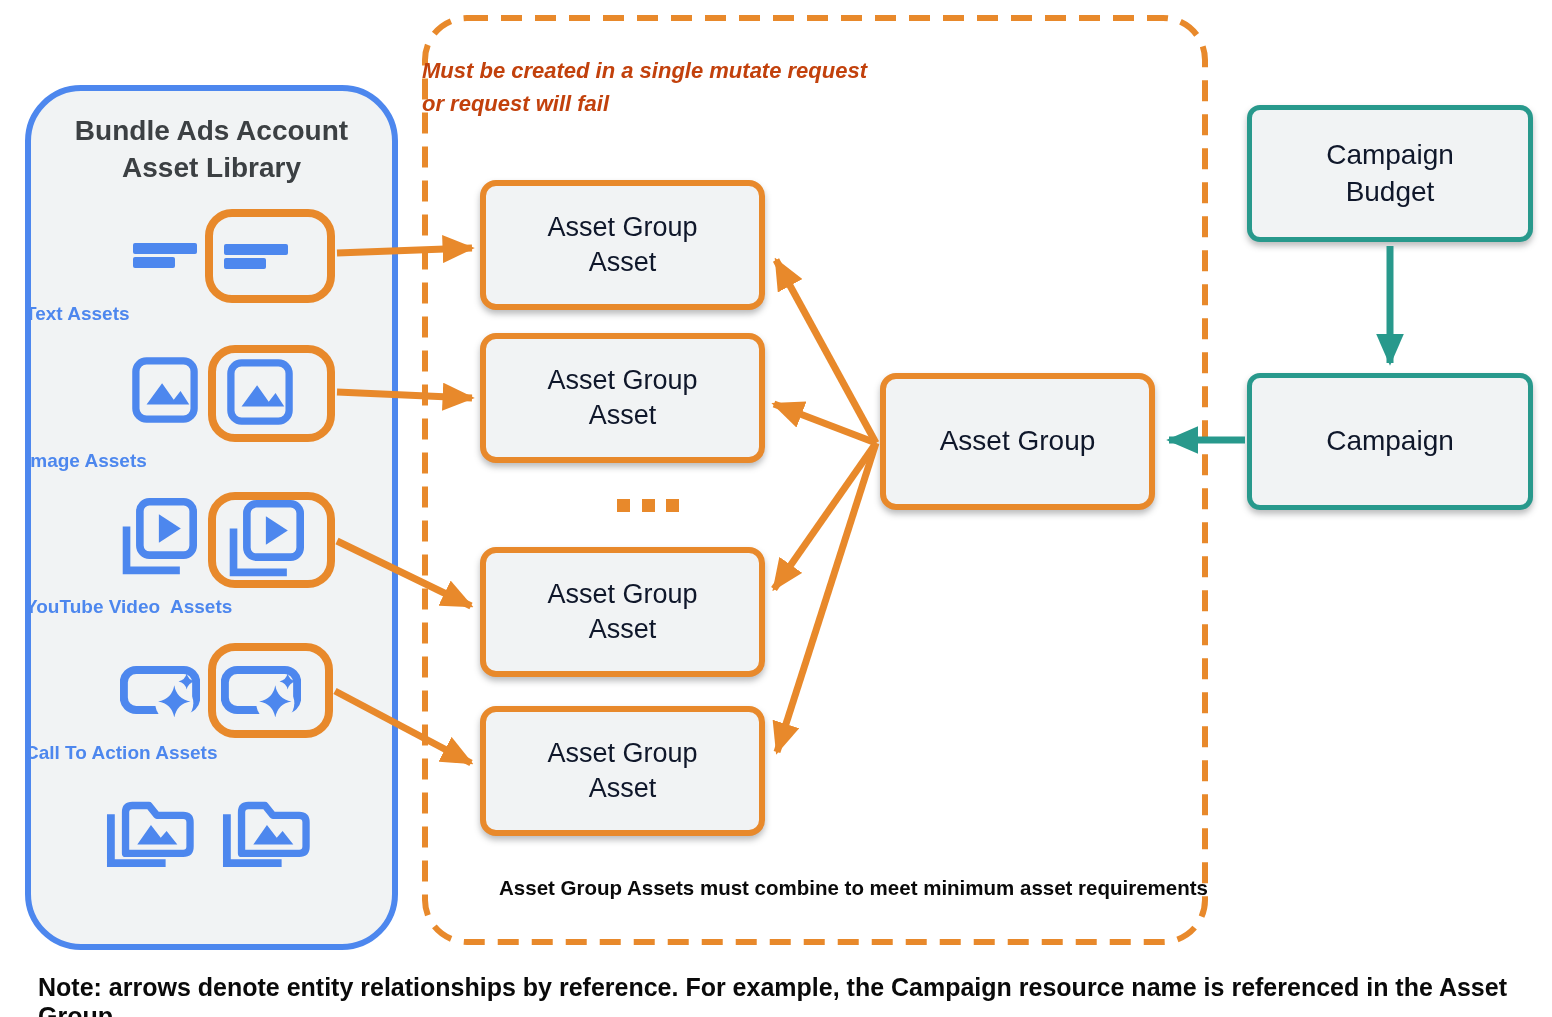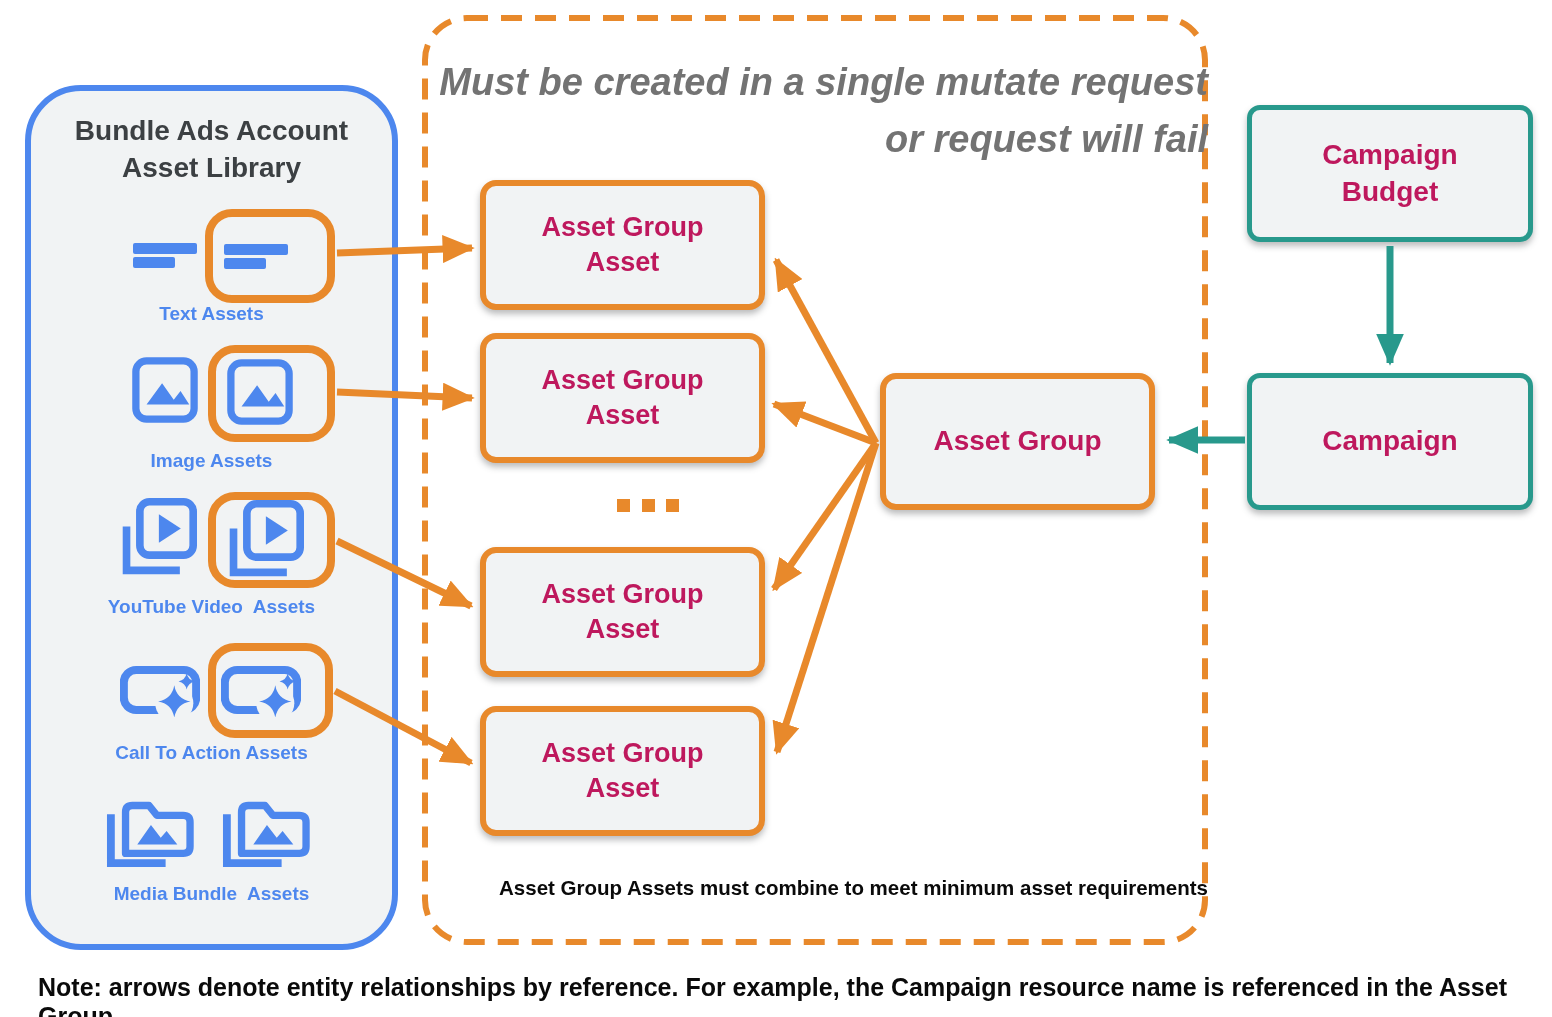--- a/index.html
+++ b/index.html
@@ -16,8 +16,8 @@
     font-size:28px;font-weight:bold;color:#3C4043;line-height:1.33;}
   .lib-label{position:absolute;left:25px;width:373px;text-align:center;
     font-size:19px;font-weight:bold;color:#4D87EE;white-space:pre-wrap;}
-  .mutate-title{position:absolute;left:422px;top:54px;width:786px;text-align:right;
-    font-size:38px;font-weight:bold;font-style:italic;color:#737373;line-height:1.5;}
+  .mutate-title{position:absolute;left:422px;top:54px;width:786px;text-align:left;
+    font-size:22px;font-weight:bold;font-style:italic;color:#c2410c;line-height:1.5;}
   .mutate-footnote{position:absolute;left:422px;top:876px;width:786px;text-align:right;
     font-size:20.5px;font-weight:bold;color:#0a0a0a;}
   .bottom-note{position:absolute;left:38px;top:973px;width:1480px;

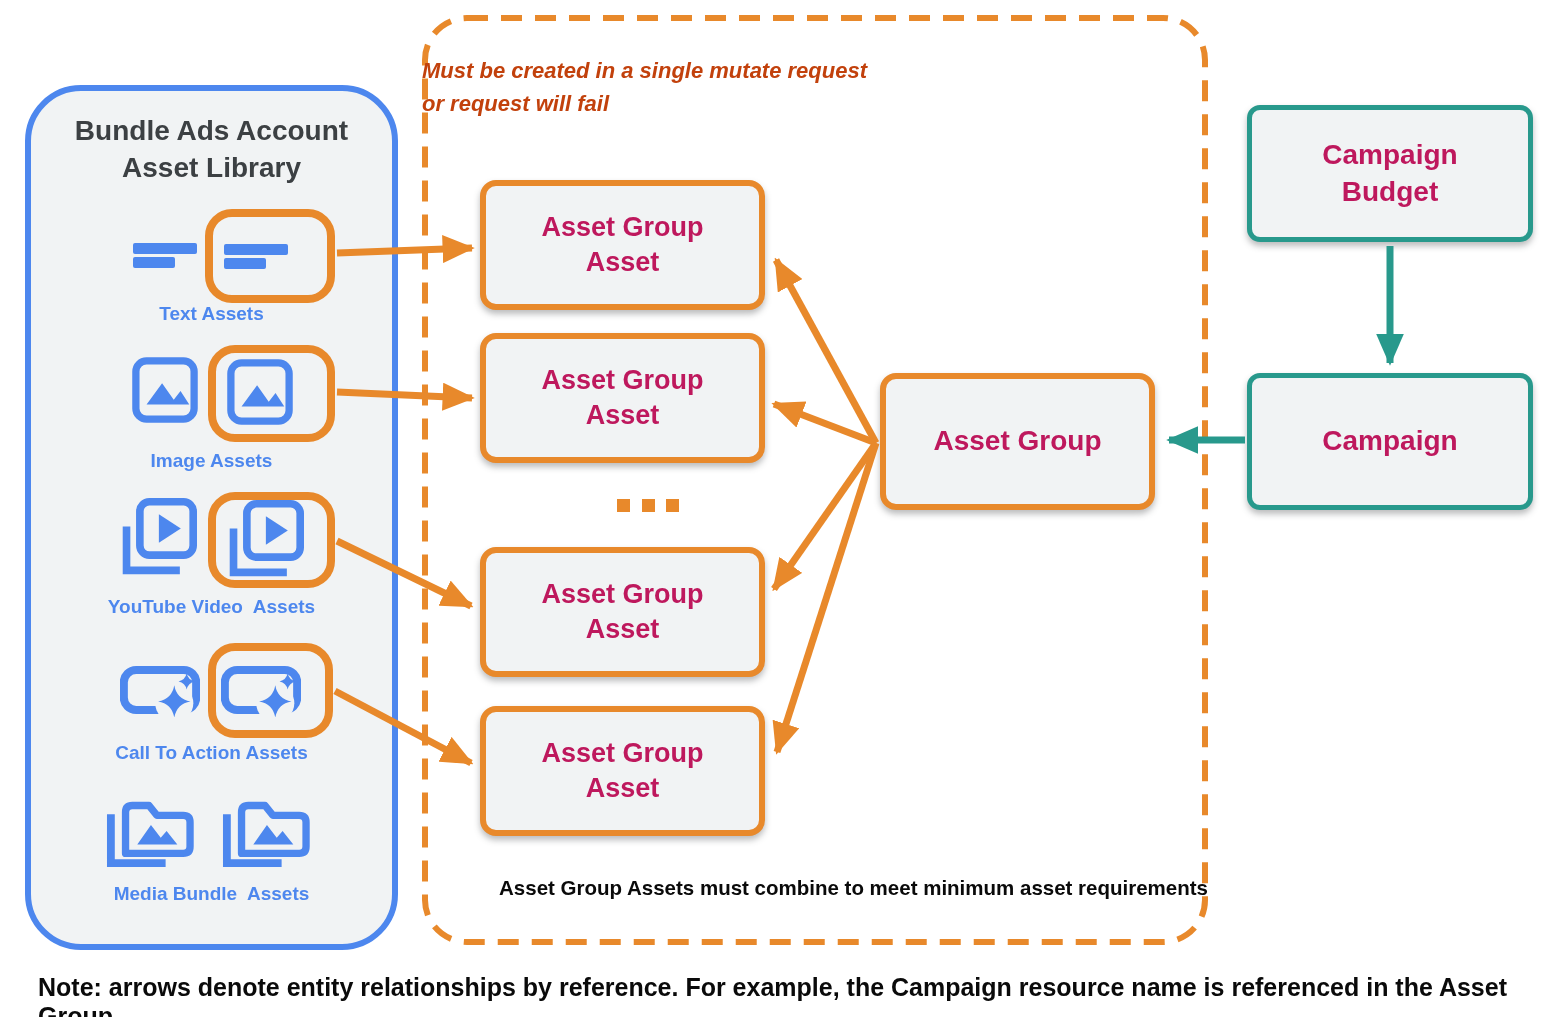--- a/index.html
+++ b/index.html
@@ -26,7 +26,7 @@
   
   .ebox{position:absolute;box-sizing:border-box;background:#F1F3F4;border-radius:16px;
     display:flex;align-items:center;justify-content:center;text-align:center;
-    font-weight:bold;color:#be185d;font-size:27px;line-height:1.3;
+    font-weight:normal;color:#0f172a;font-size:27px;line-height:1.3;
     box-shadow:0 4px 6px rgba(60,64,67,0.35);}
   .orange-box{border:6px solid #E8892B;}
   .teal-box{border:5px solid #28998C;border-radius:13px;font-size:28px;}

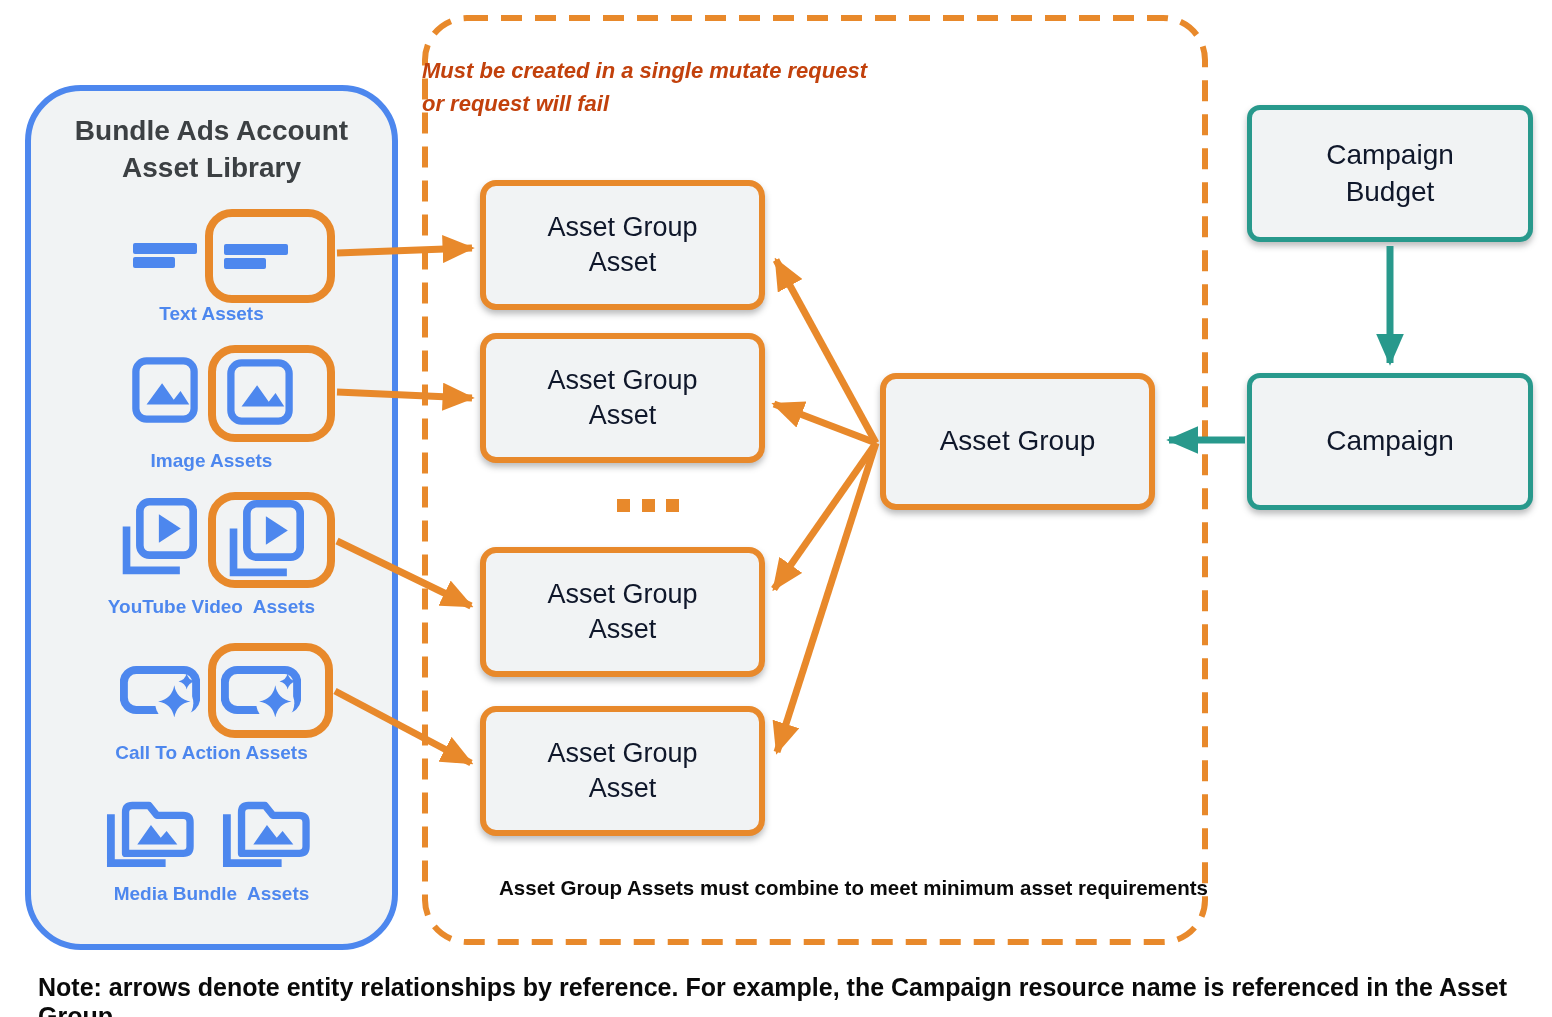--- a/index.html
+++ b/index.html
@@ -14,7 +14,7 @@
   
   .lib-title{position:absolute;left:25px;top:112px;width:373px;text-align:center;
     font-size:28px;font-weight:bold;color:#3C4043;line-height:1.33;}
-  .lib-label{position:absolute;left:25px;width:373px;text-align:center;
+  .lib-label{position:absolute;left:25px;width:373px;text-align:left;
     font-size:19px;font-weight:bold;color:#4D87EE;white-space:pre-wrap;}
   .mutate-title{position:absolute;left:422px;top:54px;width:786px;text-align:left;
     font-size:22px;font-weight:bold;font-style:italic;color:#c2410c;line-height:1.5;}

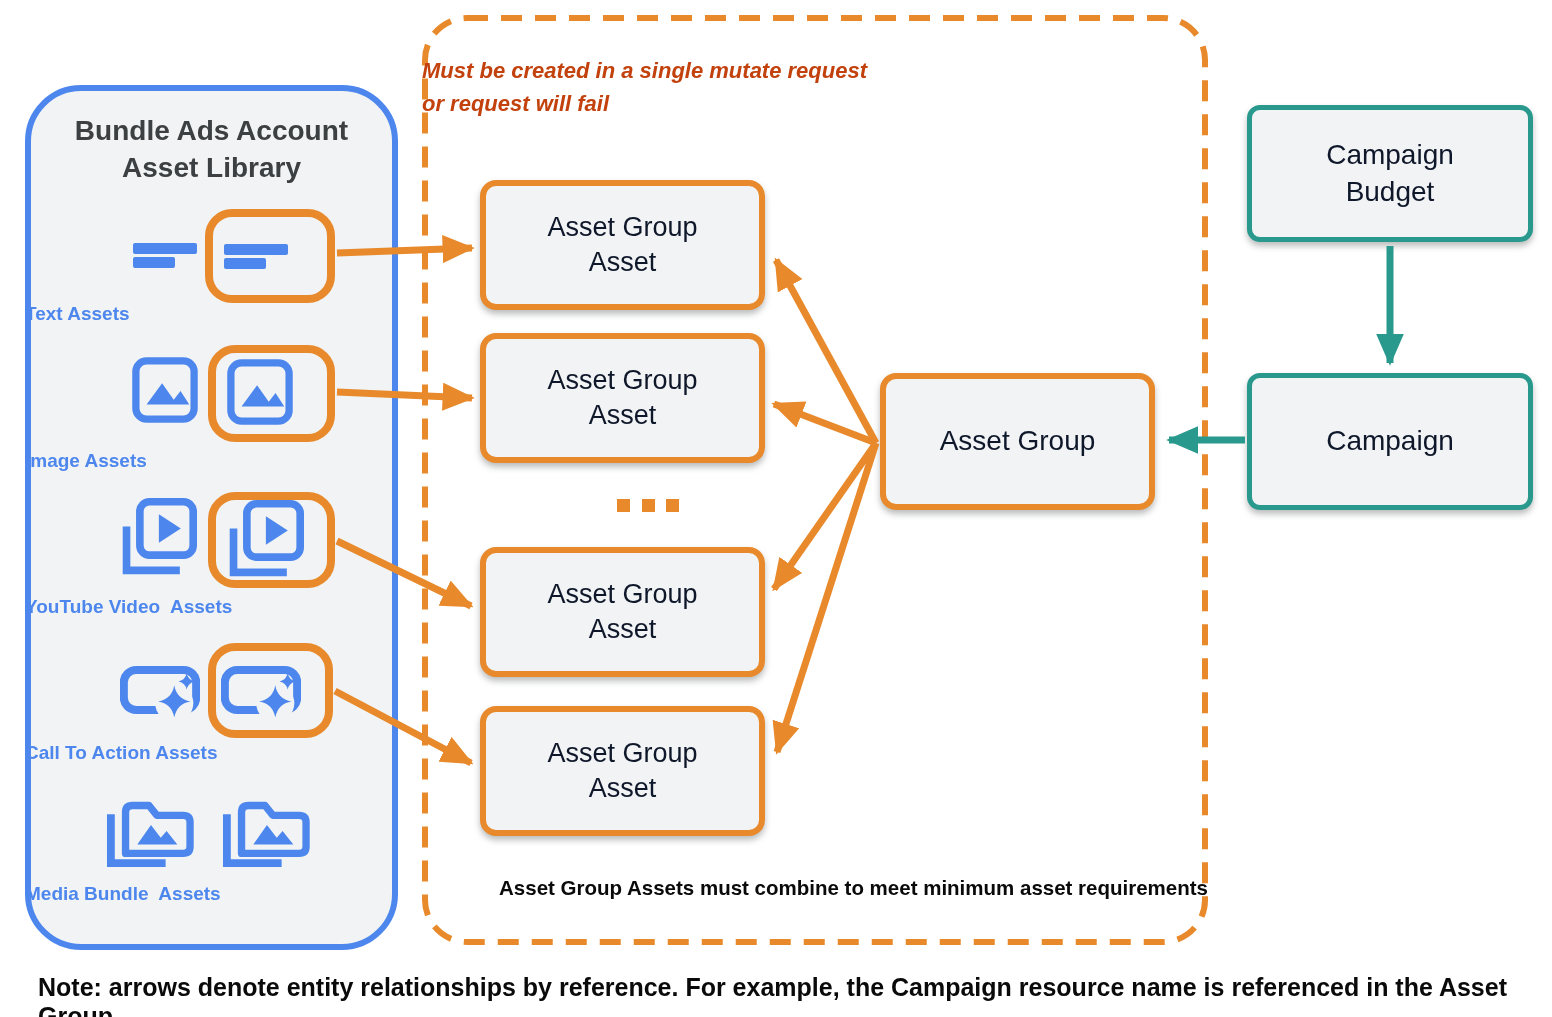--- a/index.html
+++ b/index.html
@@ -118,7 +118,6 @@
     <path d="M24,70 L24,28 Q24,21 31,21 L48,21 L56,31 L83,31 Q90,31 90,38 L90,63 Q90,70 83,70 Z" fill="none" stroke="#4D87EE" stroke-width="7.5" stroke-linejoin="round"></path>
     <path d="M36,61 L50,41 L60,54 L66,47 L77,61 Z" fill="#4D87EE"></path>
   </svg>
-  <div class="lib-label" style="top:883px">Media Bundle  Assets</div>
 
   <div class="mutate-container">
     <svg class="mutate-border" width="786" height="930" viewBox="0 0 786 930">

